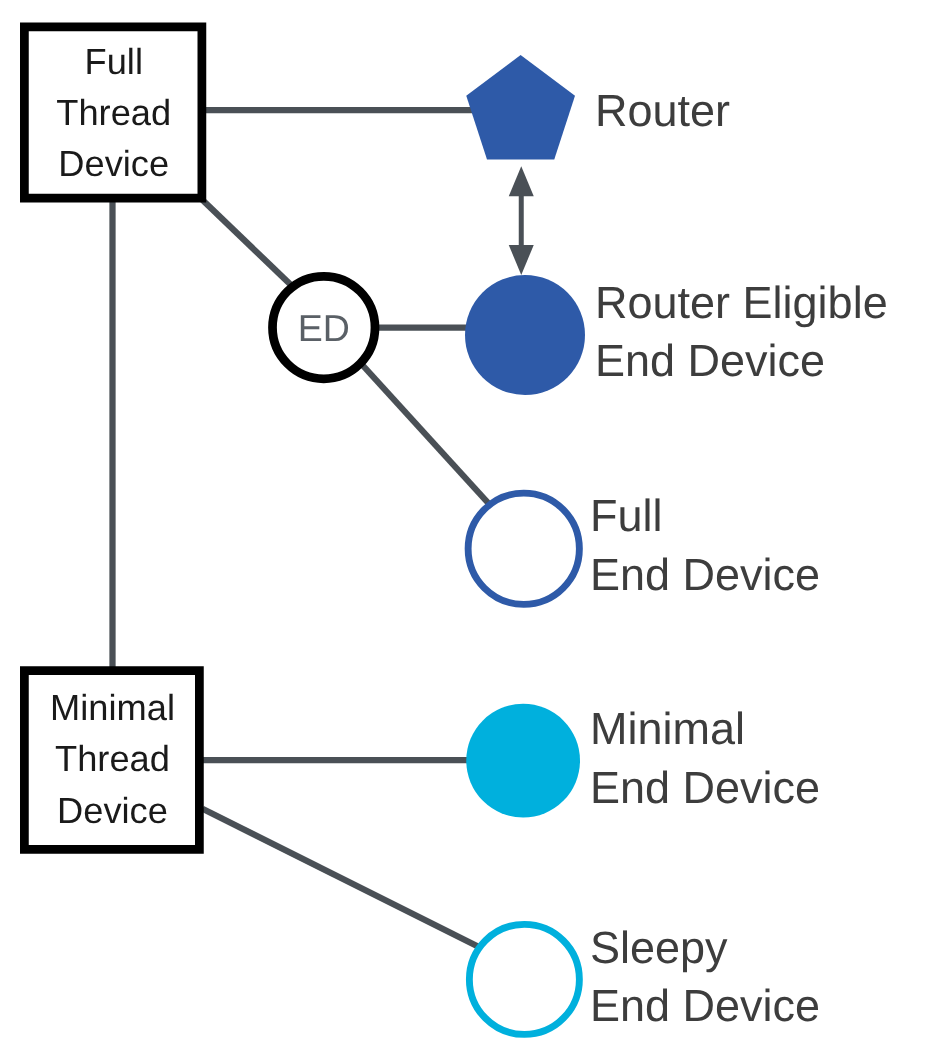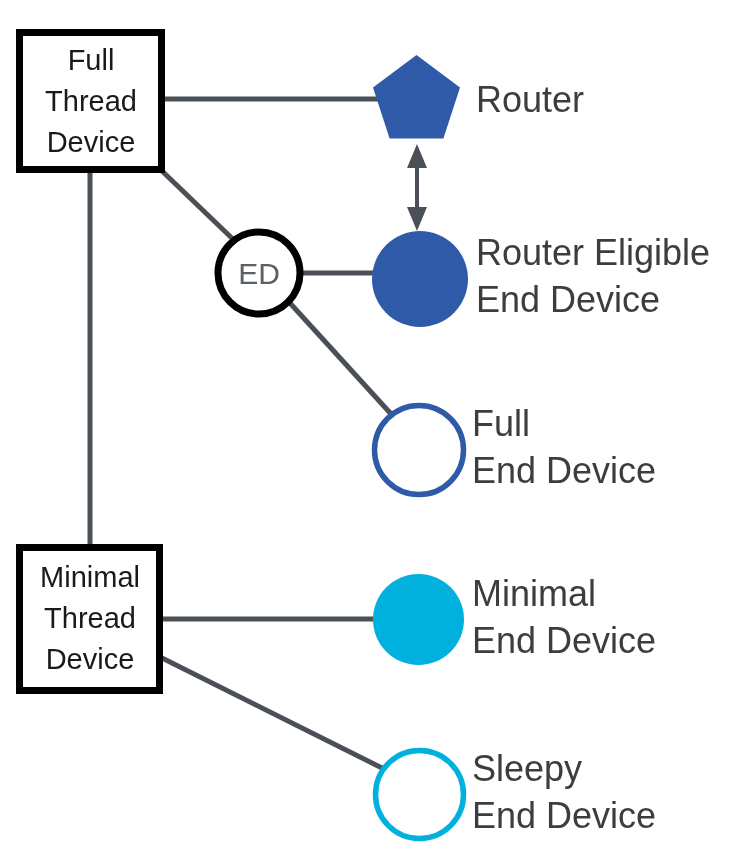--- a/index.html
+++ b/index.html
@@ -17,7 +17,6 @@
     position: relative;
     width: 740px;
     height: 600px;
-    margin-top: 11px;
   }
   svg#thread-diagram {
     display: block;

